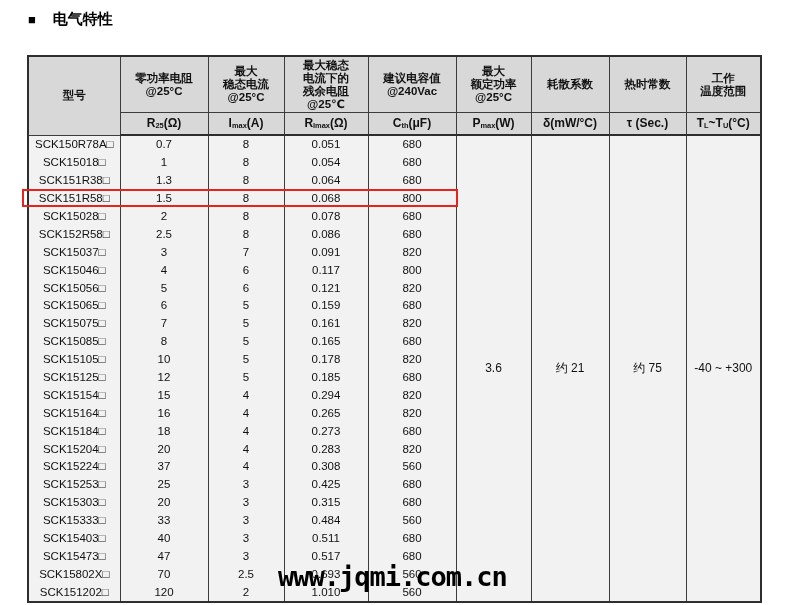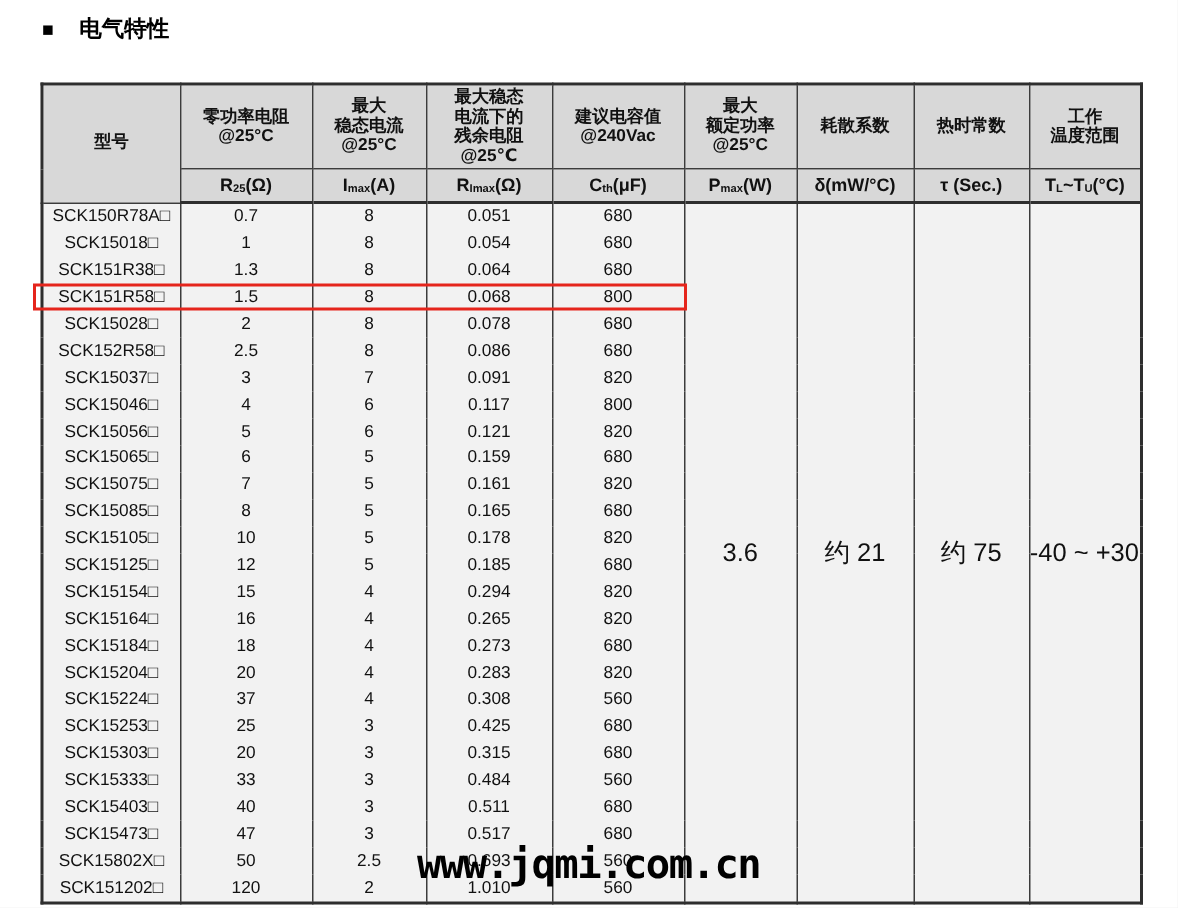--- a/index.html
+++ b/index.html
@@ -39,7 +39,7 @@
     height:17.9px;font-size:11.5px;line-height:17px;background:var(--cell-bg);
     border-top:none;border-bottom:none;
   }
-  tbody td.merged{vertical-align:middle;font-size:17px;}
+  tbody td.merged{vertical-align:middle;font-size:12px;}
   sub{font-size:0.62em;vertical-align:baseline;position:relative;top:0.25em;}
   .highlight-box{
     position:absolute;left:22px;top:189px;width:432px;height:14px;

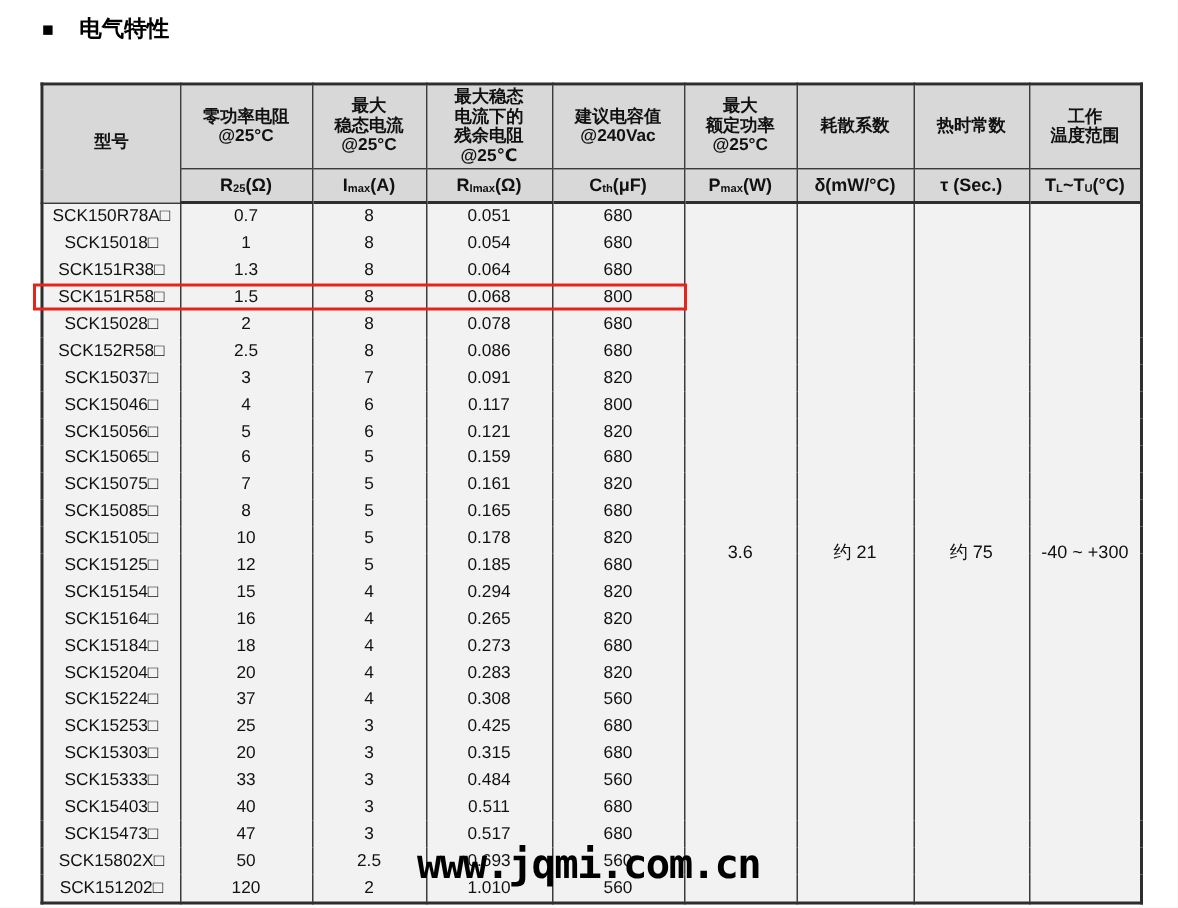--- a/index.html
+++ b/index.html
@@ -270,7 +270,7 @@
         </tr>
         <tr>
           <td>SCK15802X□</td>
-          <td>50</td>
+          <td>70</td>
           <td>2.5</td>
           <td>0.693</td>
           <td>560</td>

